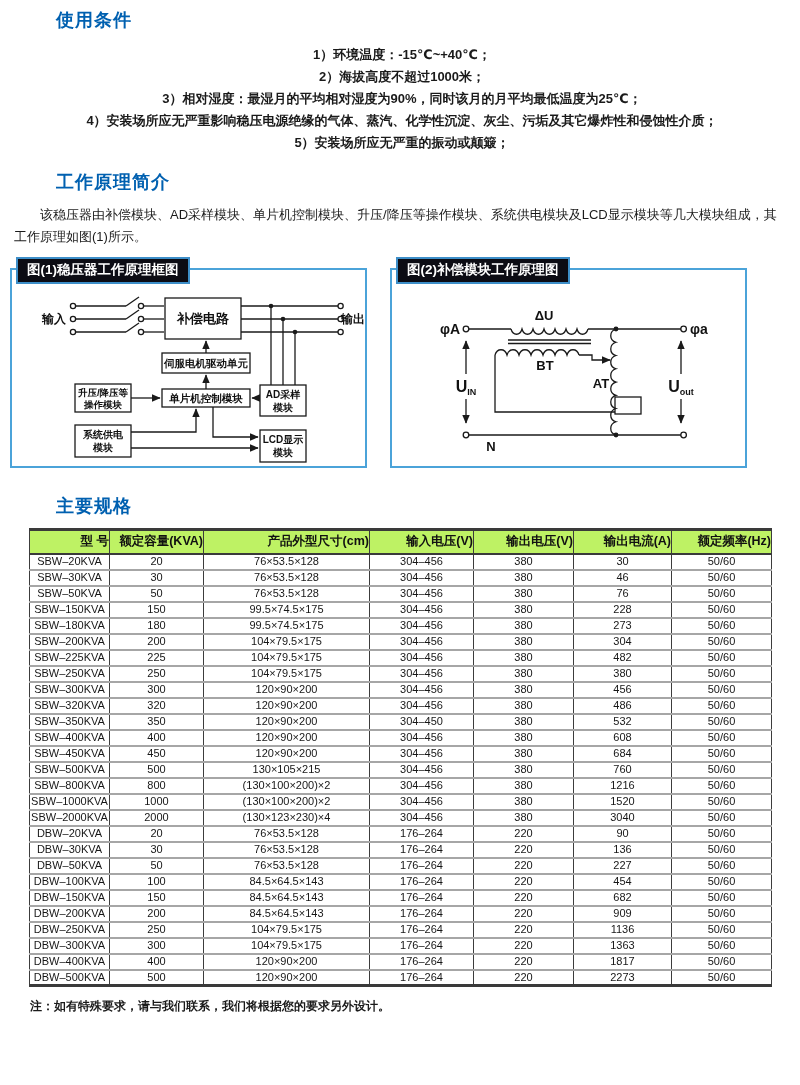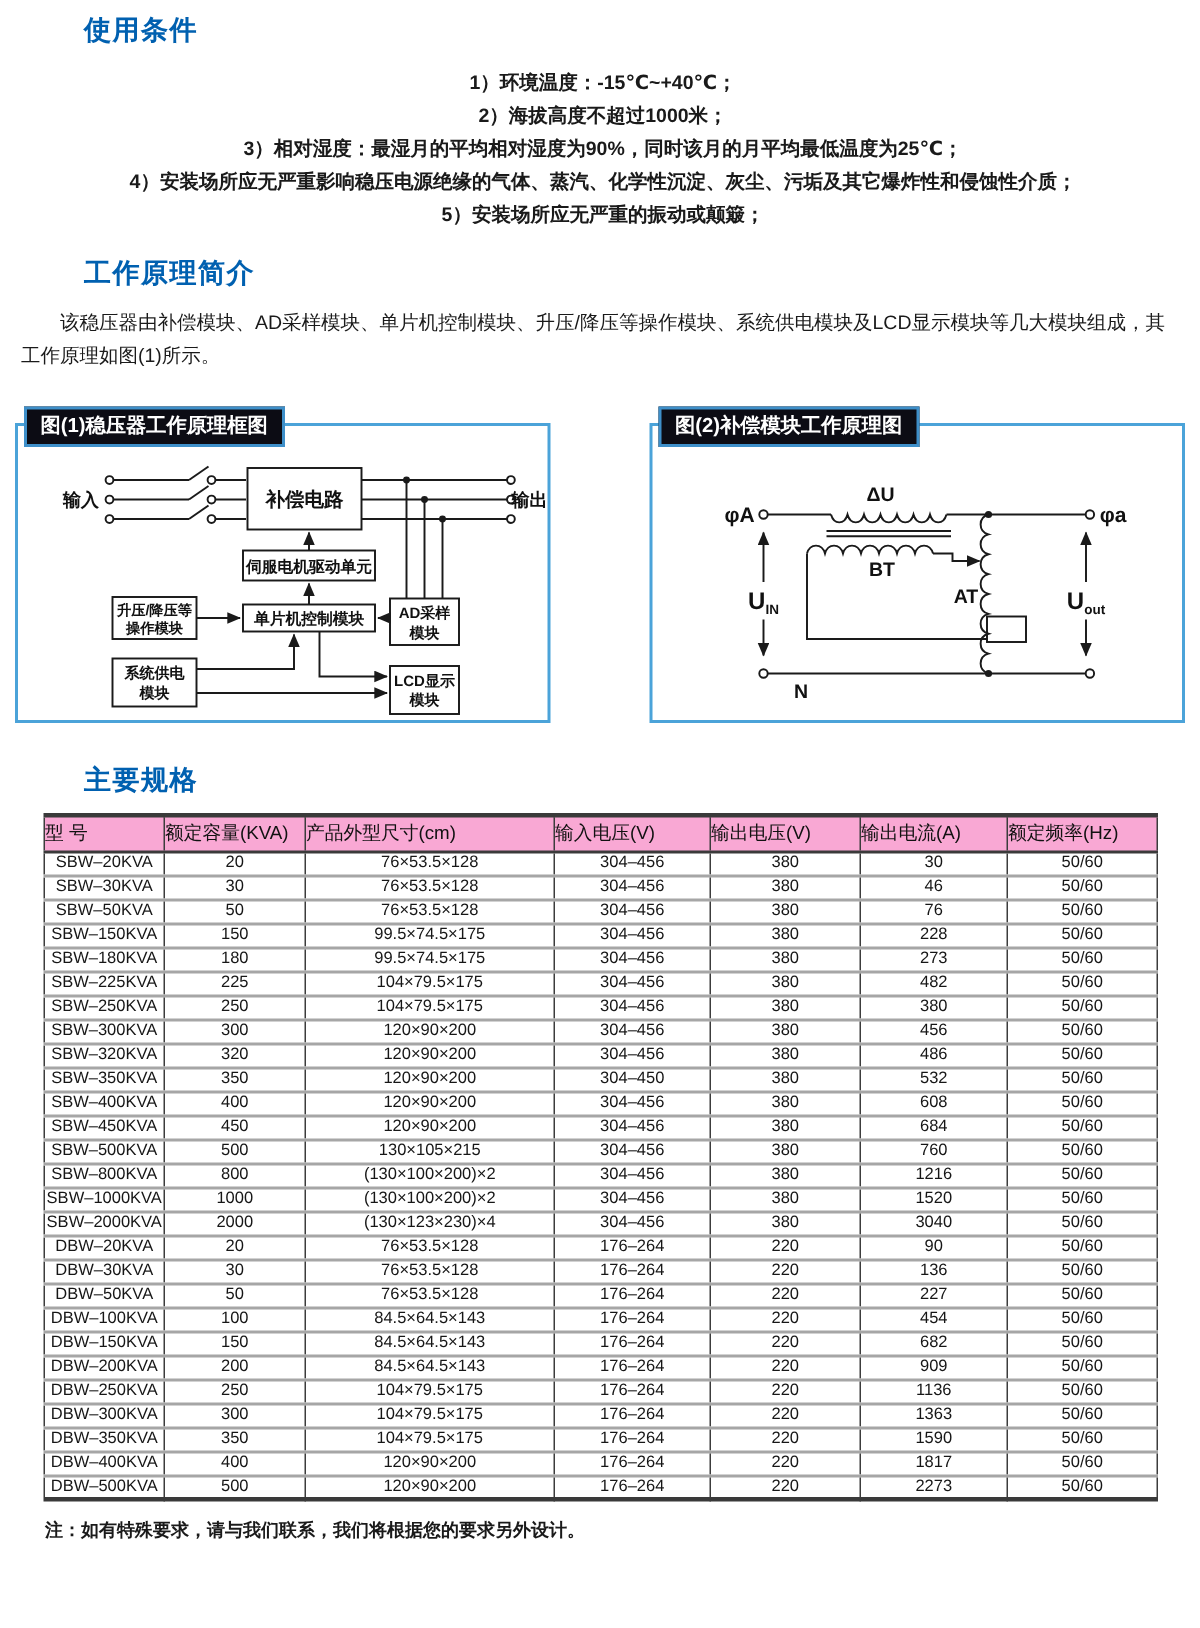--- a/index.html
+++ b/index.html
@@ -25,7 +25,7 @@
     line-height:22px; text-indent:2em; width:772px;
   }
 
-  .diagrams { display:flex; gap:23px; margin-top:34px; margin-left:-4px;justify-content:space-between; }
+  .diagrams { display:flex; gap:23px; margin-top:20px; margin-left:-4px; }
   .panel {
     position:relative; width:357px; height:200px;
     border:2px solid #4ba3d9; background:#fff;

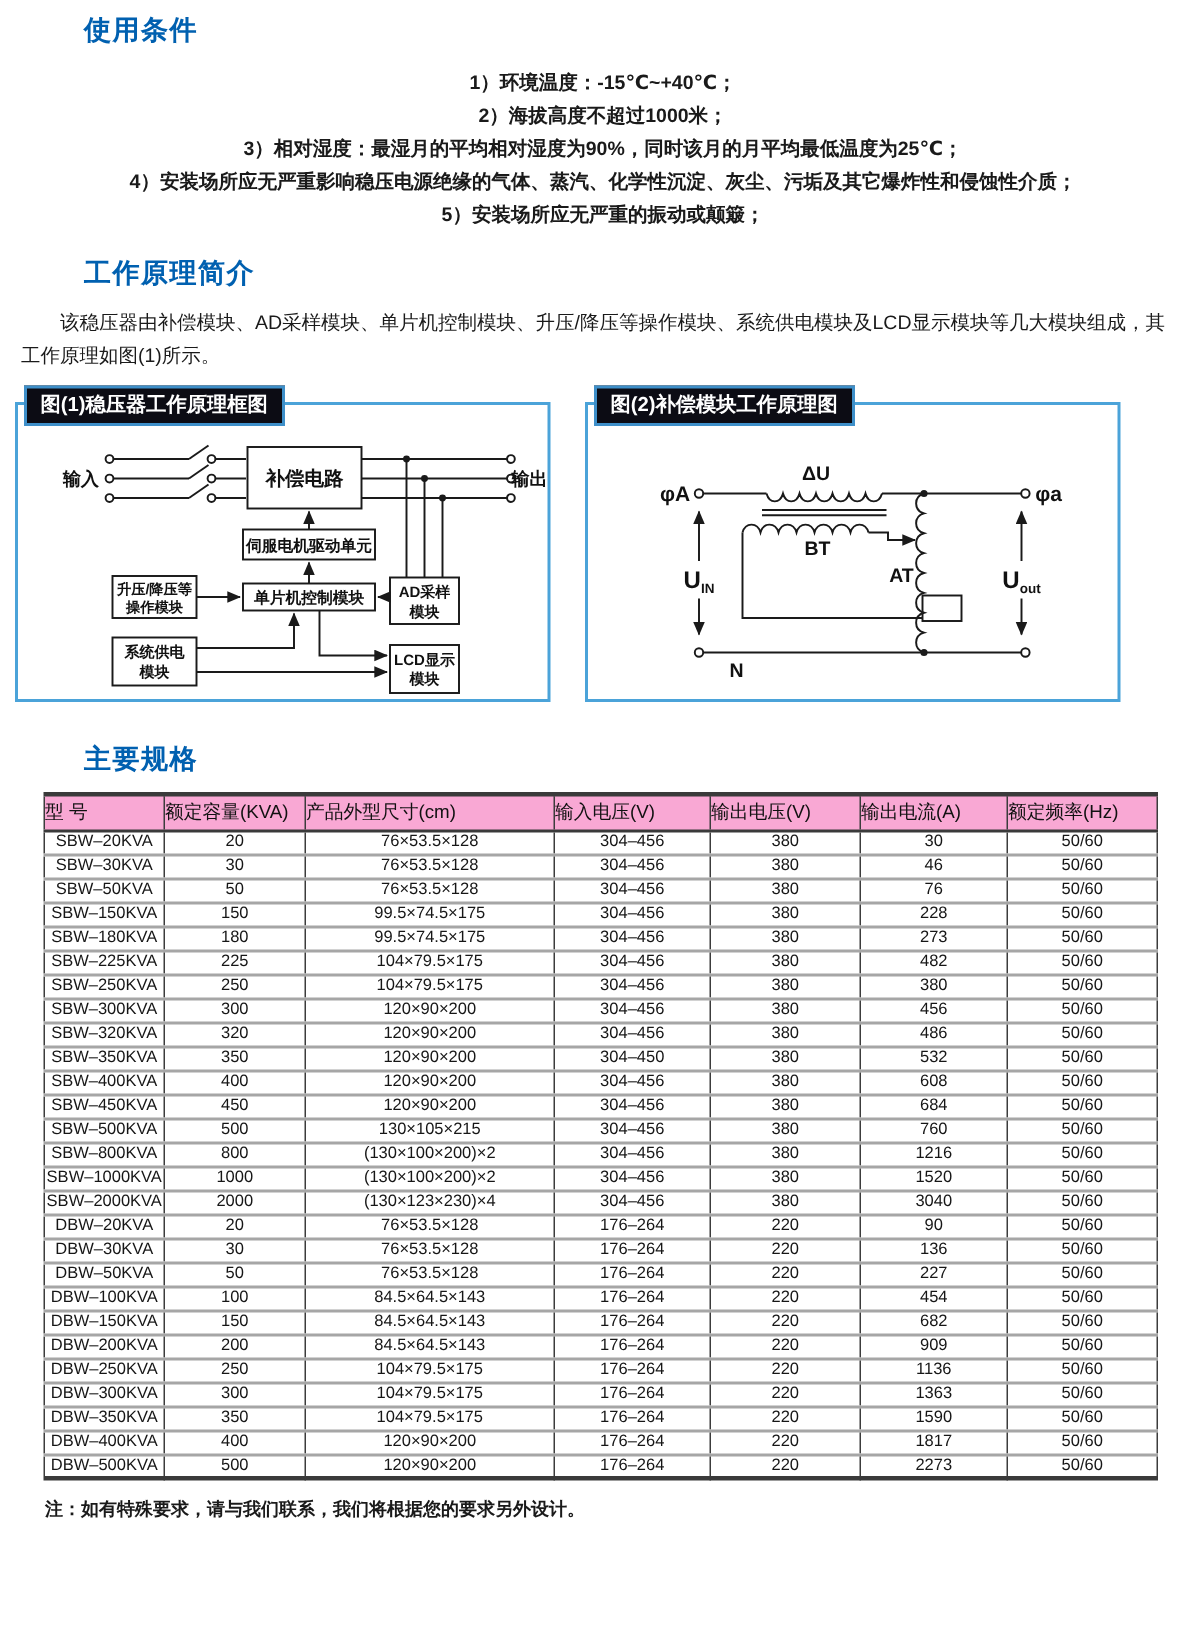--- a/index.html
+++ b/index.html
@@ -52,9 +52,9 @@
     border-left:1px solid #3c3c3c; border-right:1px solid #3c3c3c;
   }
   table.spec th {
-    background:#f9a8d4; font-size:12.5px; font-weight:normal;
+    background:#bef264; font-size:12.5px; font-weight:bold;
     height:24px; border-bottom:2px solid #3a3a3a;
-    border-left:1px solid #3c3c3c; text-align:left; padding:0;
+    border-left:1px solid #3c3c3c; text-align:right; padding:0;
   }
   table.spec td {
     font-size:11px; font-weight:normal; color:#161616;

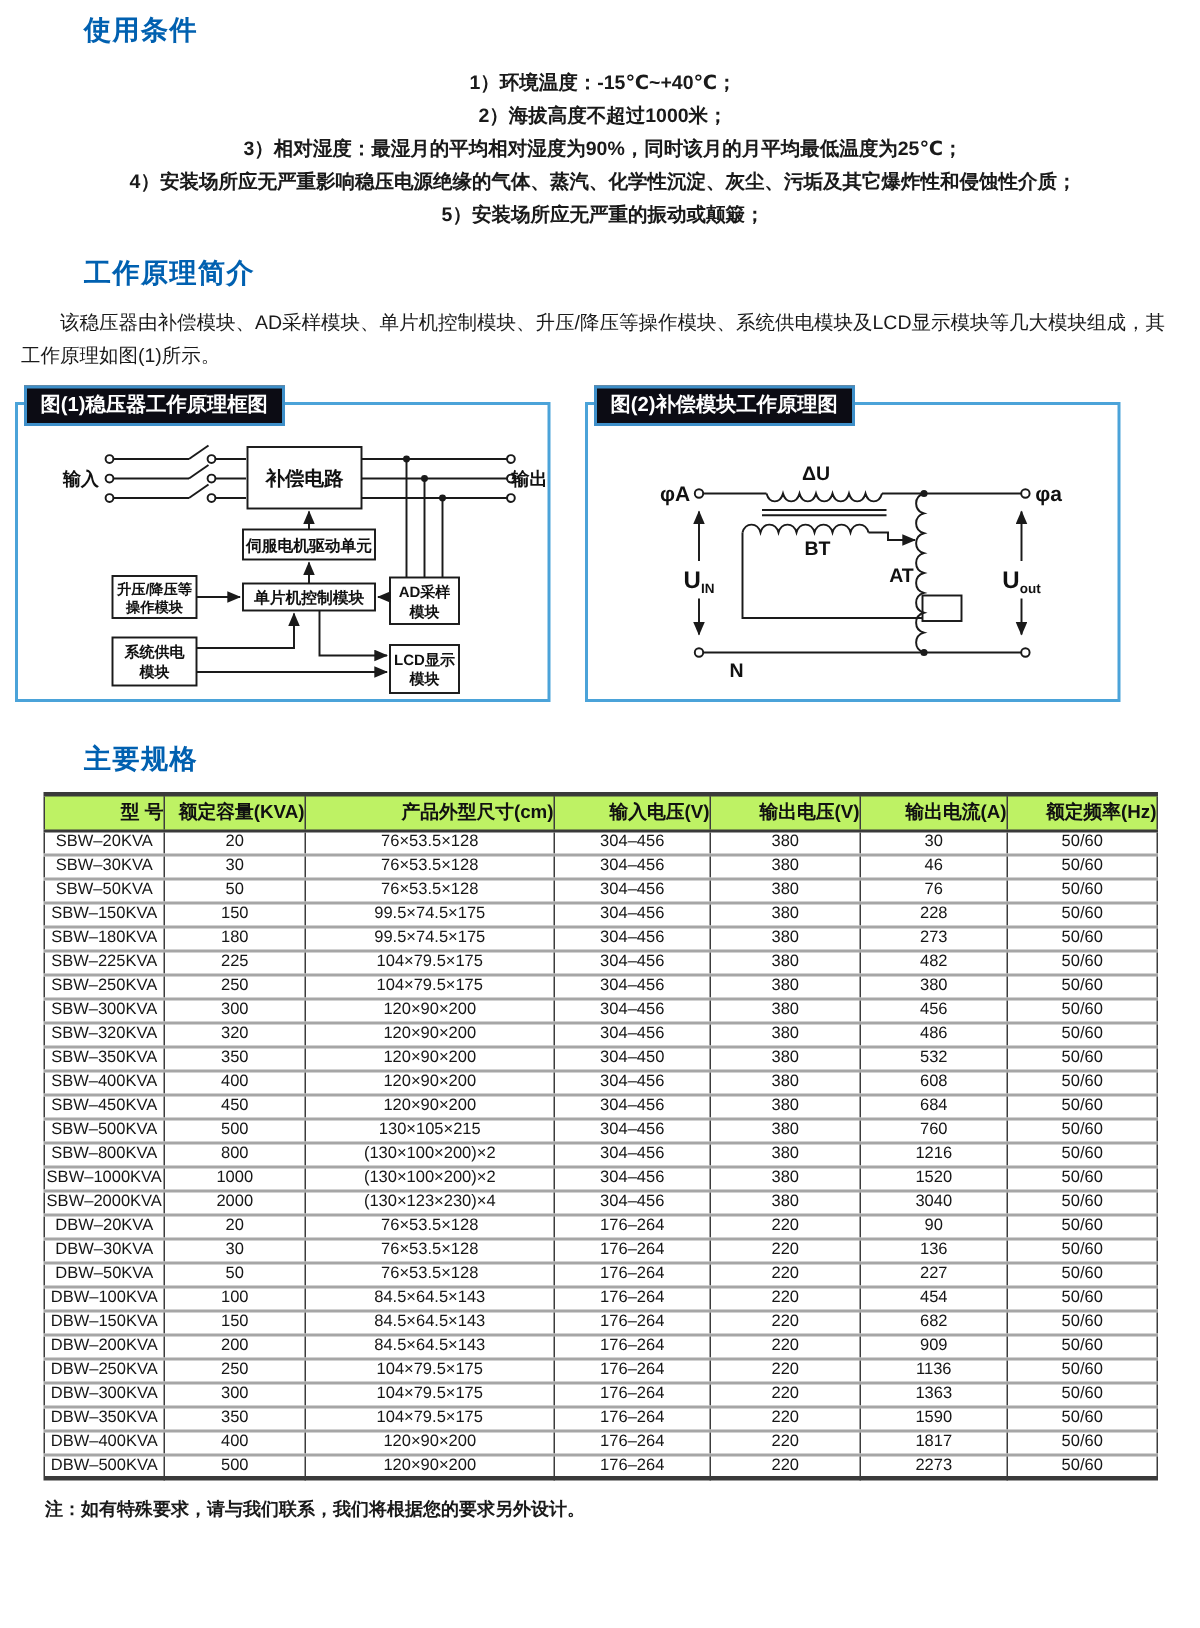--- a/index.html
+++ b/index.html
@@ -316,6 +316,15 @@
           <td>50/60</td>
         </tr>
 
+        <tr>
+          <td>SBW–200KVA</td>
+          <td>200</td>
+          <td>104×79.5×175</td>
+          <td>304–456</td>
+          <td>380</td>
+          <td>304</td>
+          <td>50/60</td>
+        </tr>
 
         <tr>
           <td>SBW–225KVA</td>

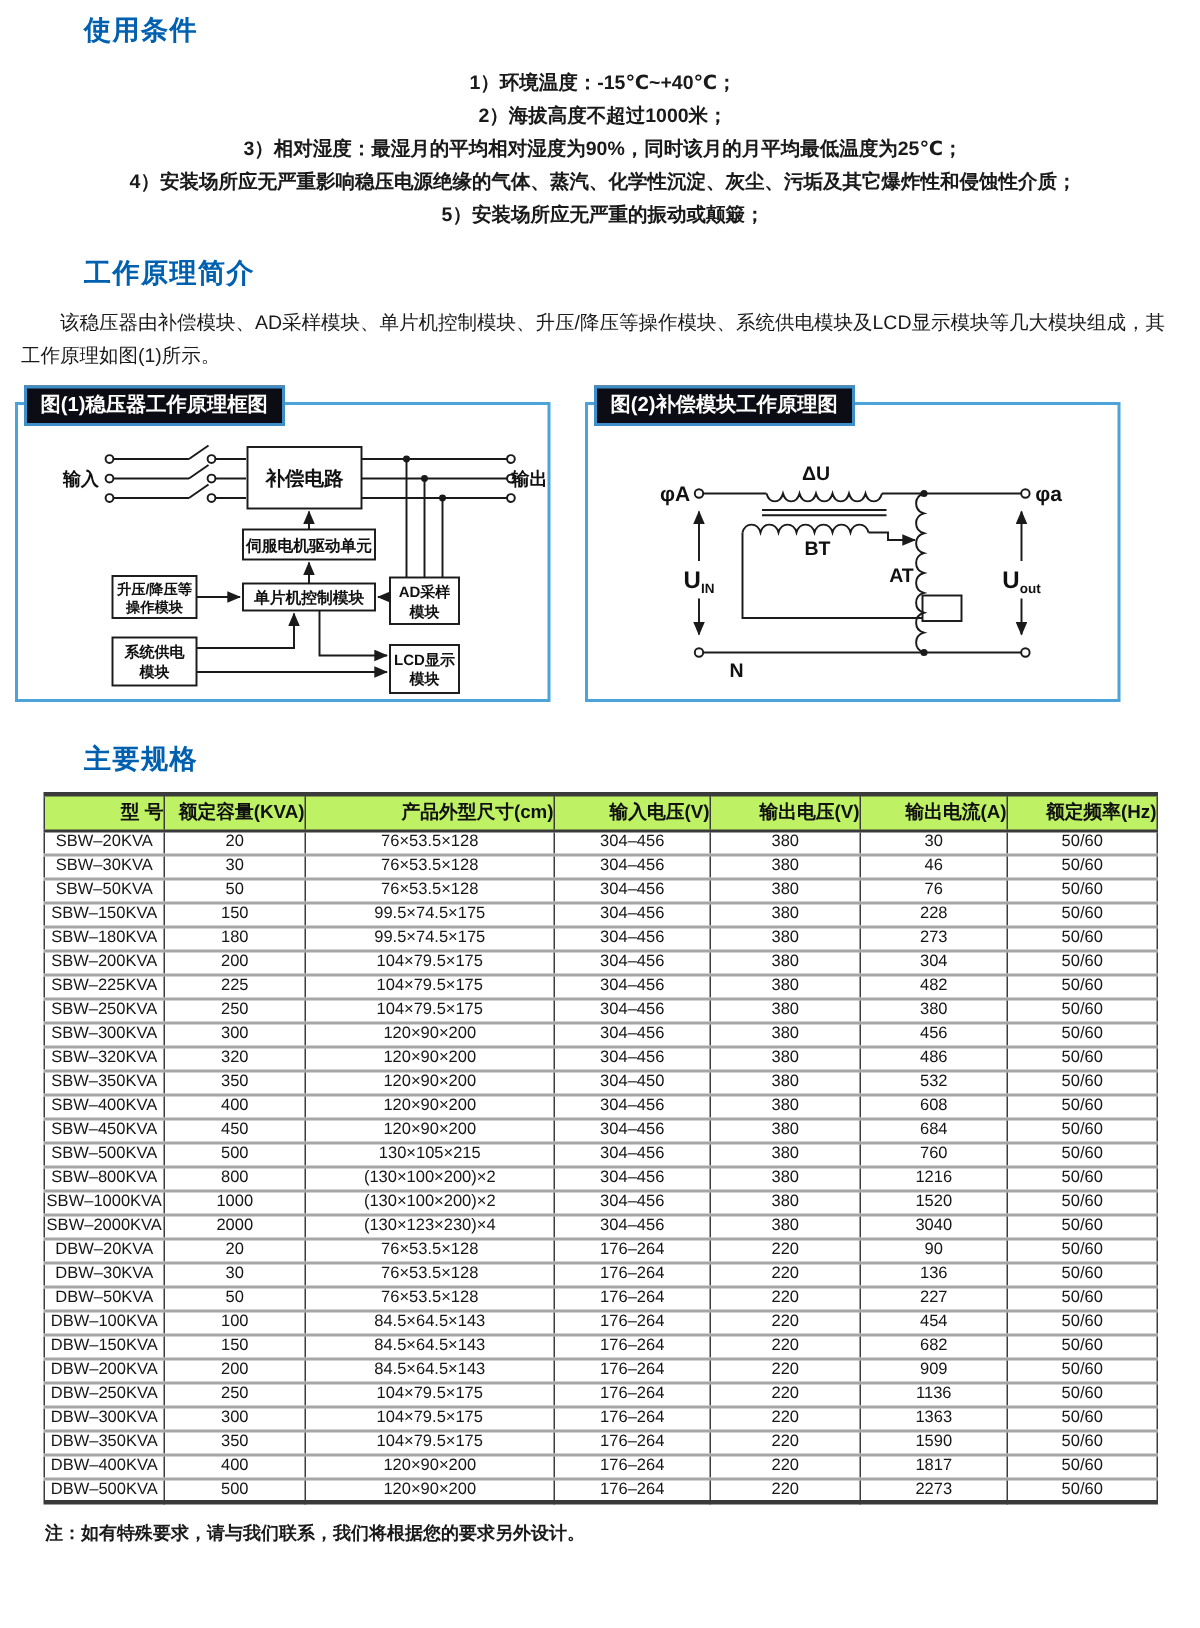--- a/index.html
+++ b/index.html
@@ -517,15 +517,6 @@
           <td>50/60</td>
         </tr>
 
-        <tr>
-          <td>DBW–350KVA</td>
-          <td>350</td>
-          <td>104×79.5×175</td>
-          <td>176–264</td>
-          <td>220</td>
-          <td>1590</td>
-          <td>50/60</td>
-        </tr>
 
         <tr>
           <td>DBW–400KVA</td>

